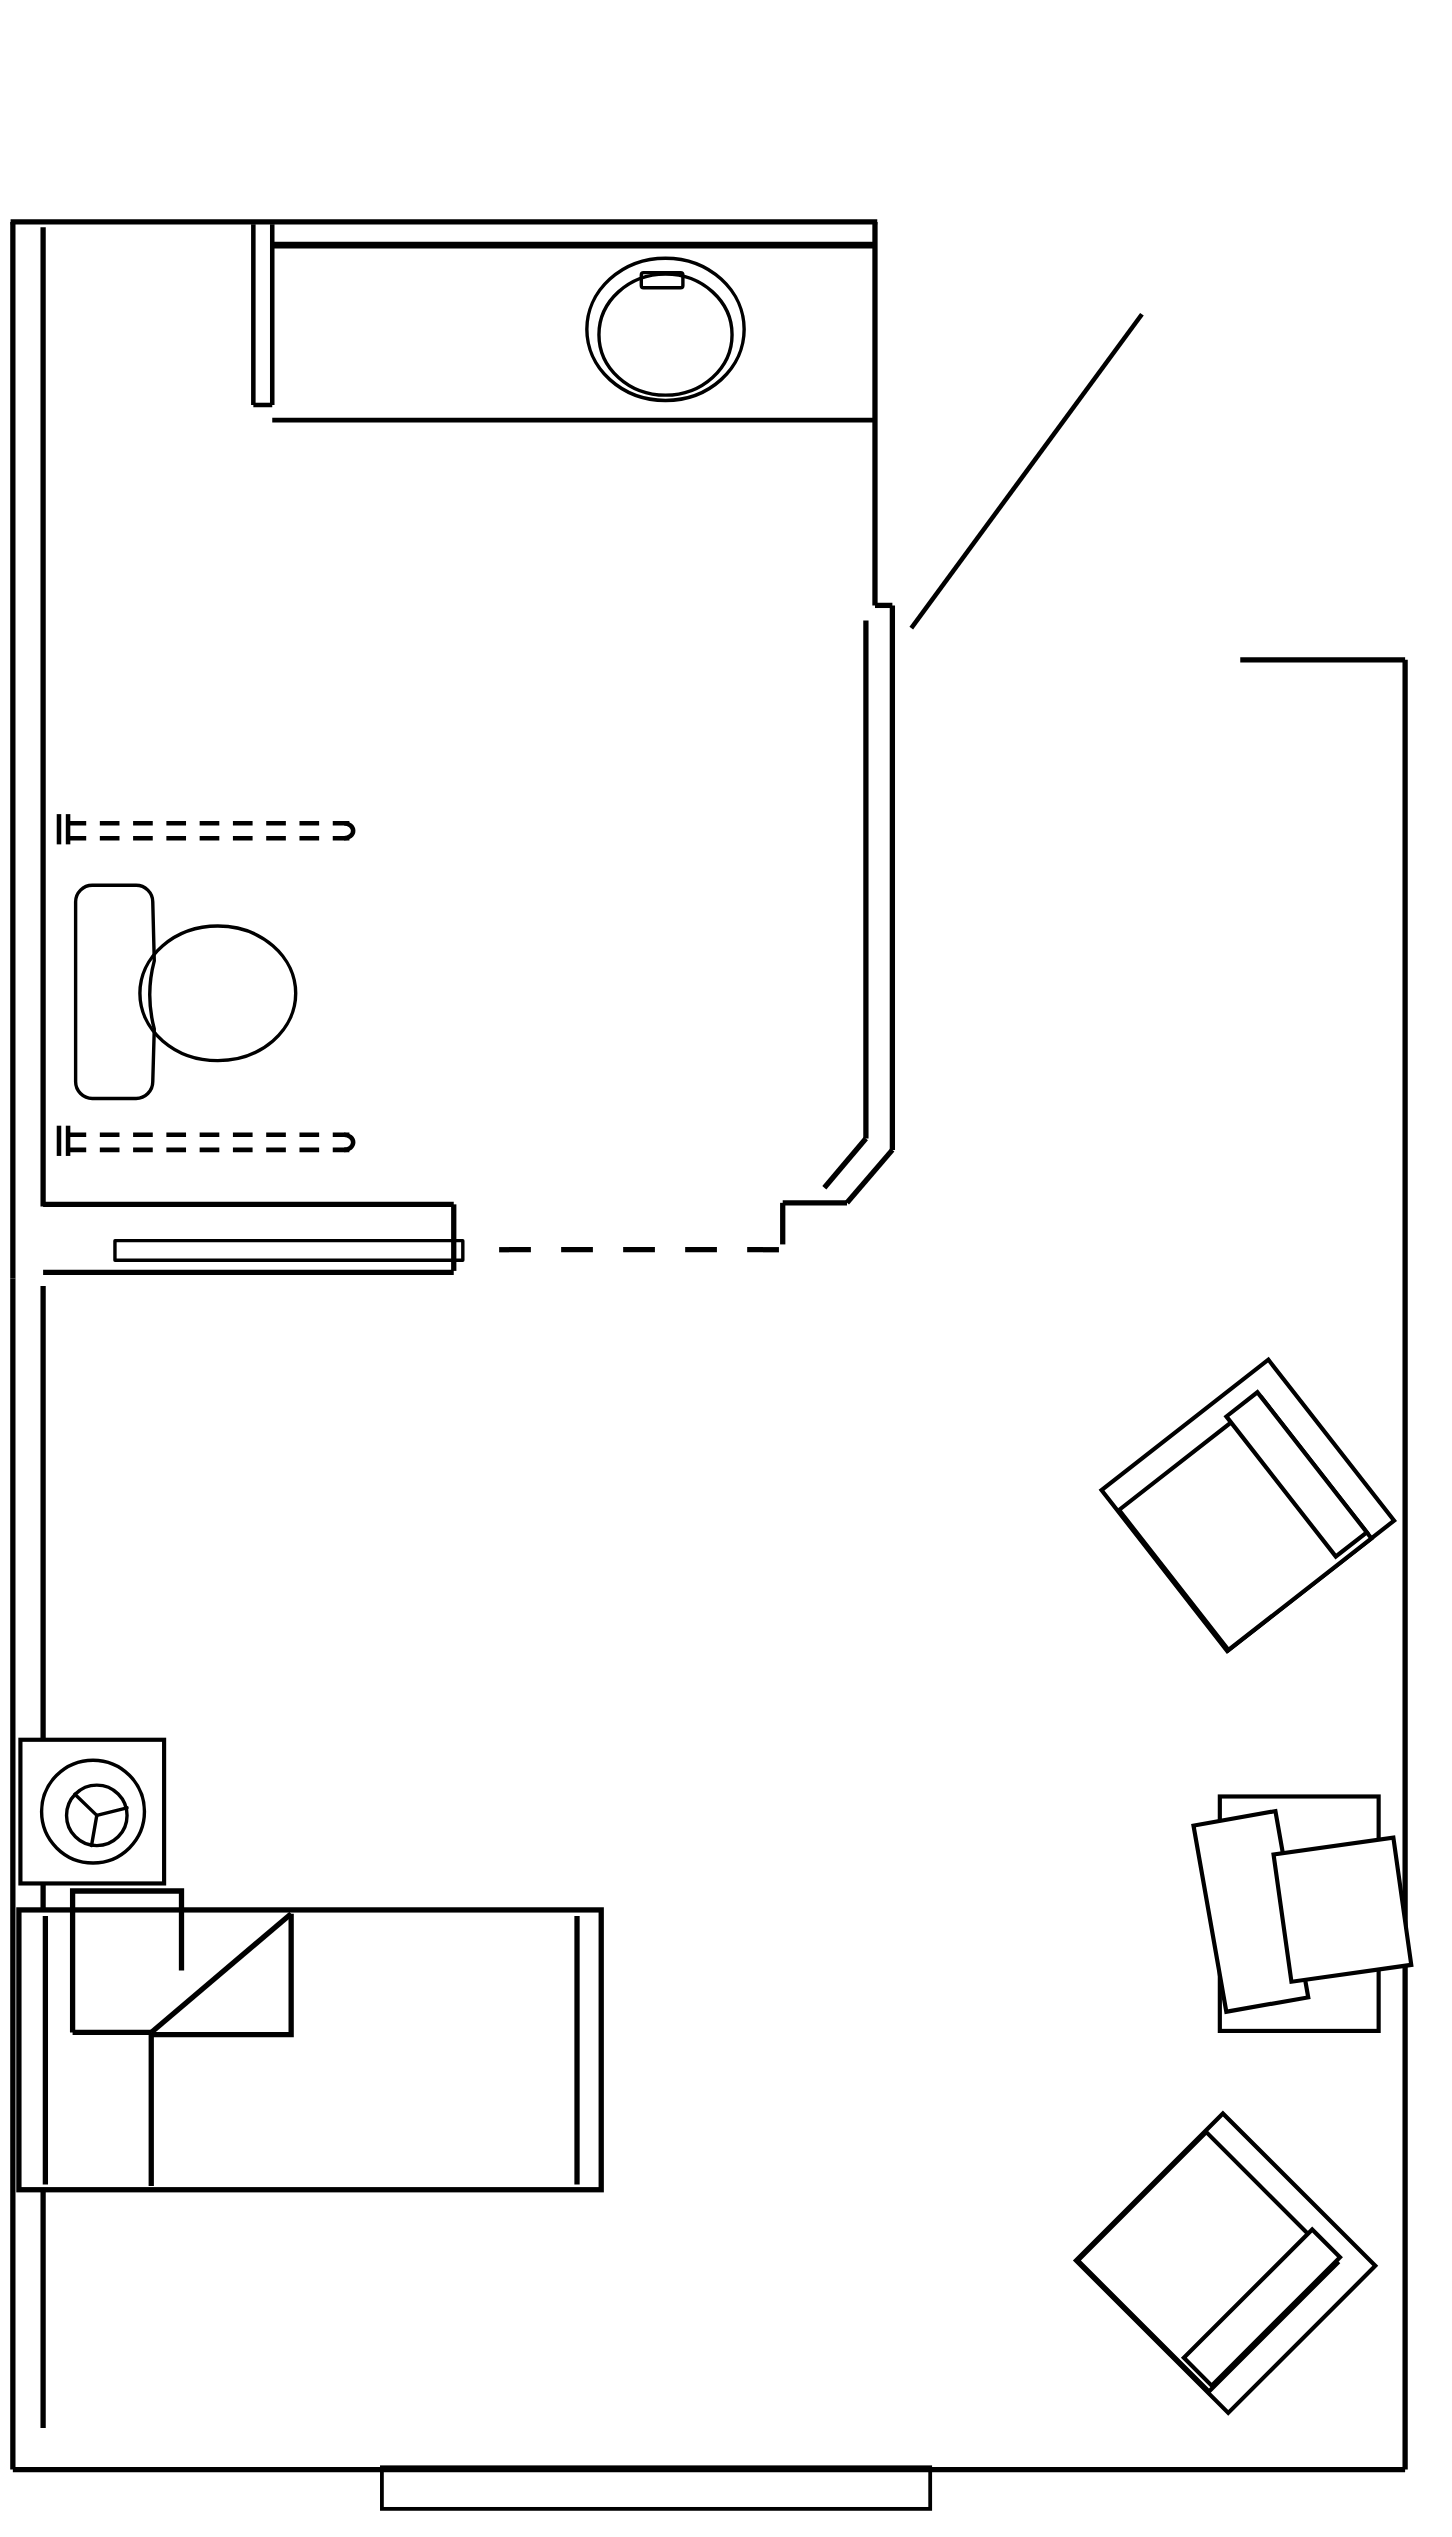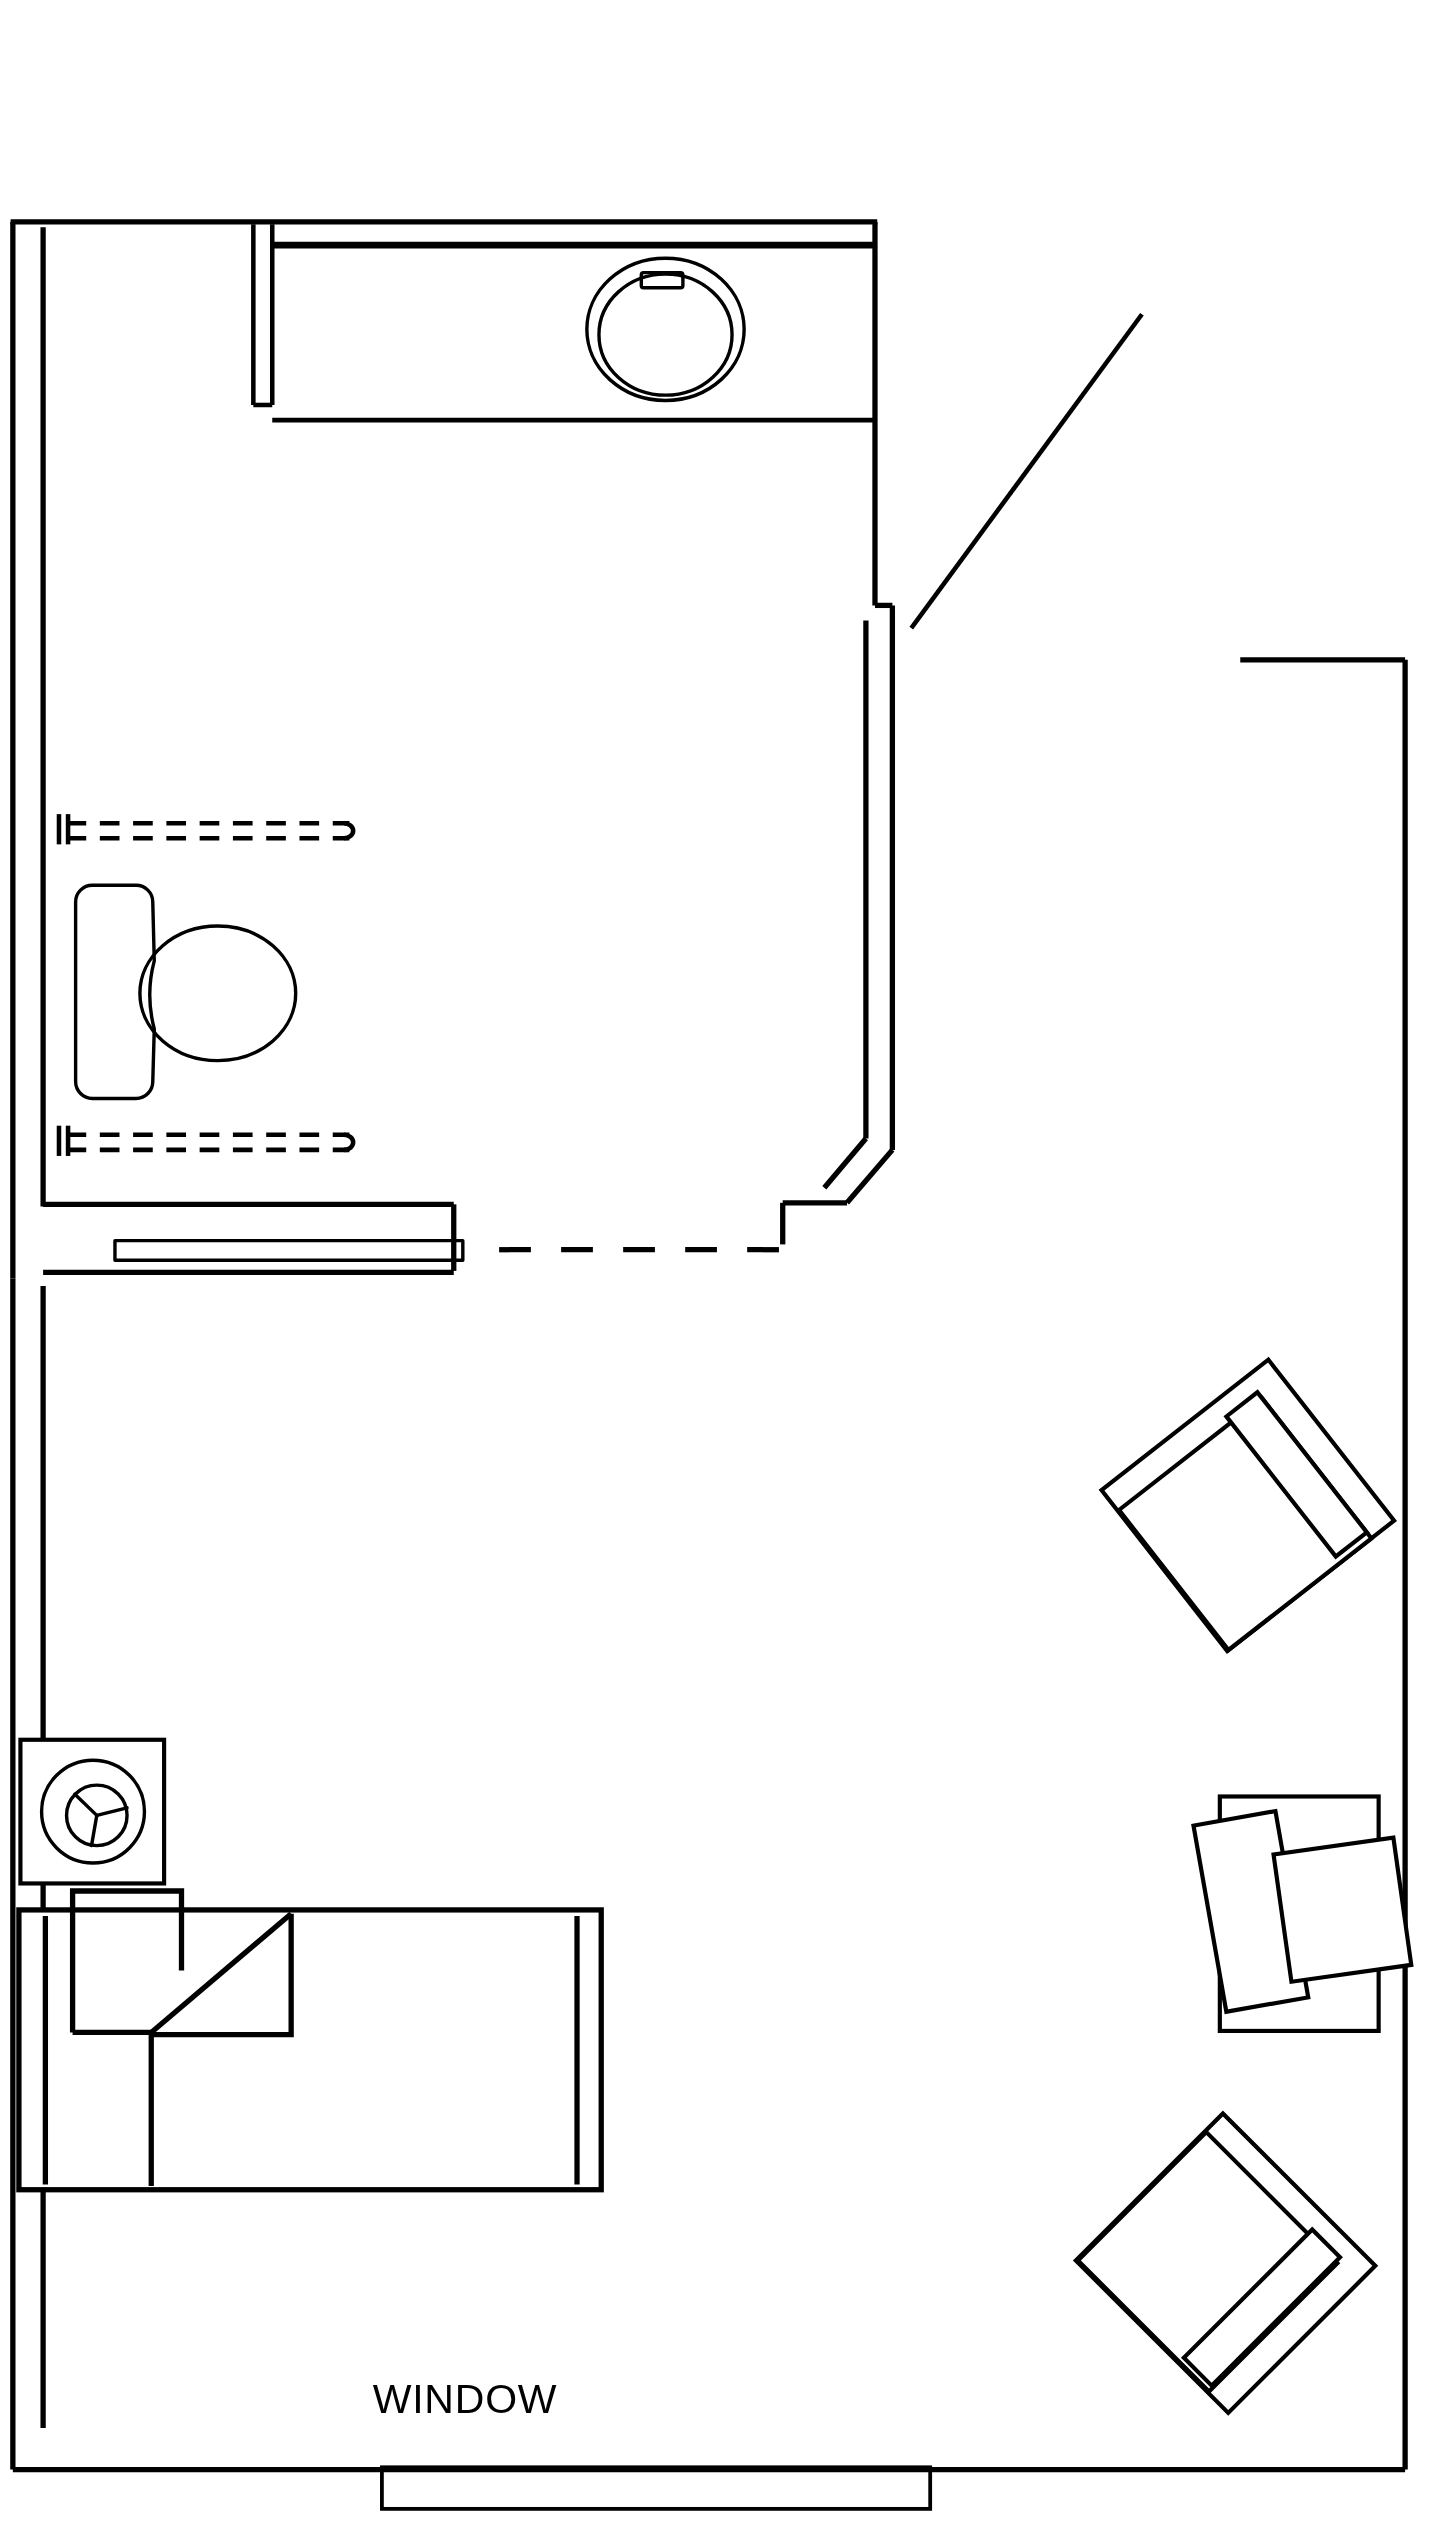--- a/index.html
+++ b/index.html
@@ -201,9 +201,6 @@
 
   </svg>
 
-  <div style="position:absolute; left:0; top:2376px; width:930px; text-align:center;">
-    <span class="plan-label" style="font-size:41px; color:#000; font-family:'Liberation Sans', sans-serif;">WINDOW</span>
-  </div>
 
 </div>
 

